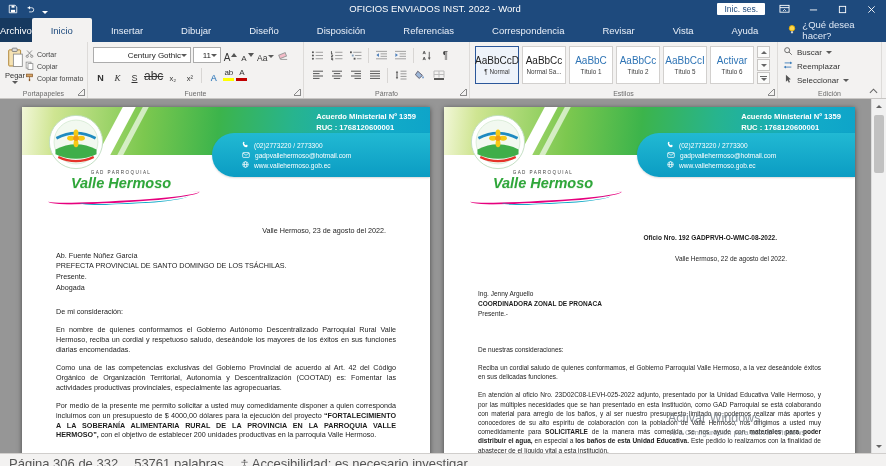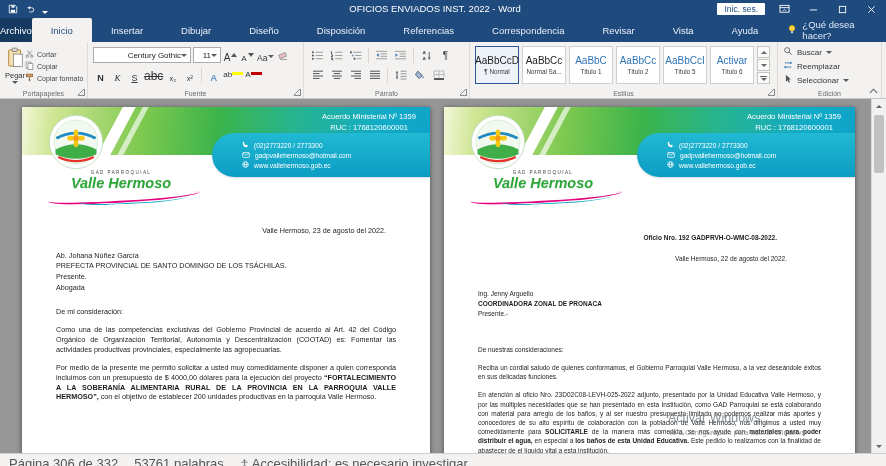--- a/index.html
+++ b/index.html
@@ -46,7 +46,7 @@
   .st{text-decoration:line-through;font-size:12px}
   .subsup{font-size:7.5px}
   .fxA{color:#2e74b5;text-shadow:0 0 1px #9cc3e5}
-  .barbtn{display:flex;flex-direction:row;line-height:1;font-size:8px;color:#333}
+  .barbtn{display:flex;flex-direction:column;align-items:center;line-height:1;font-size:8px;color:#333}
   .bar{width:11px;height:3px;margin-top:1px}
   .tri-up{width:0;height:0;border-left:3px solid transparent;border-right:3px solid transparent;border-bottom:4px solid #555;margin-bottom:6px}
   .tri-dn{width:0;height:0;border-left:3px solid transparent;border-right:3px solid transparent;border-top:4px solid #555;margin-bottom:6px}

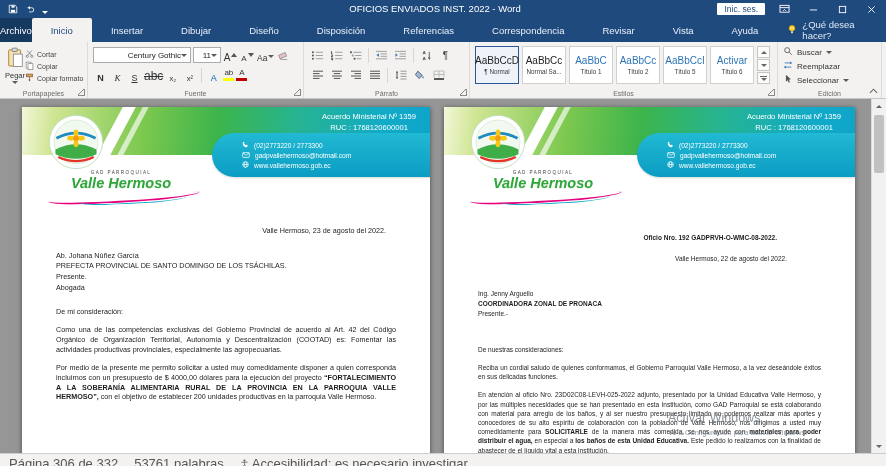--- a/index.html
+++ b/index.html
@@ -84,7 +84,7 @@
   .lh-stripe{position:absolute;top:0;height:48px;background:#fff;transform:skewX(-28deg)}
   .st1{left:88px;width:13px}
   .st2{left:108px;width:6px;opacity:.65}
-  .lh-acuerdo{position:absolute;top:4px;right:14px;text-align:center;color:#fff;font-size:7.6px;font-weight:normal;line-height:1.45}
+  .lh-acuerdo{position:absolute;top:4px;right:14px;text-align:left;color:#fff;font-size:7.6px;font-weight:bold;line-height:1.45}
   .lh-contact{position:absolute;top:26px;right:0;width:218px;height:44px;border-radius:22px 0 0 22px;background:linear-gradient(180deg,#21b9d3,#0b9cc3);display:flex;flex-direction:column;justify-content:center;gap:2.5px;padding-left:30px;color:#fff;font-size:6.6px;box-shadow:0 1px 2px rgba(0,0,0,.15)}
   .lh-row{display:flex;align-items:center;gap:5px;white-space:nowrap}
   .lh-logo{position:absolute;left:26px;top:7px;width:56px;height:56px}

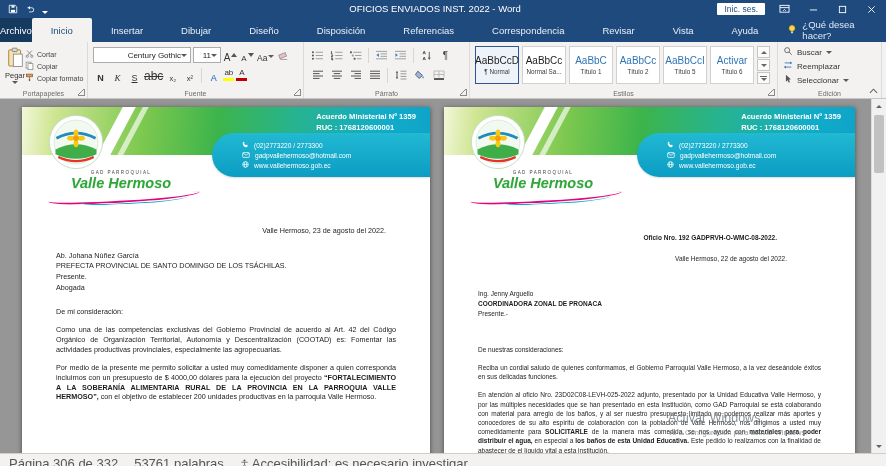--- a/index.html
+++ b/index.html
@@ -522,7 +522,7 @@
       <div class="lbody">
         <p class="dateline">Valle Hermoso, 23 de agosto del 2022.</p>
         <div class="addr">
-          <p>Ab. Johana Núñez García</p>
+          <p>Ab. Fuente Núñez García</p>
           <p>PREFECTA PROVINCIAL DE SANTO DOMINGO DE LOS TSÁCHILAS.</p>
           <p>Presente.</p>
           <p>Abogada</p>

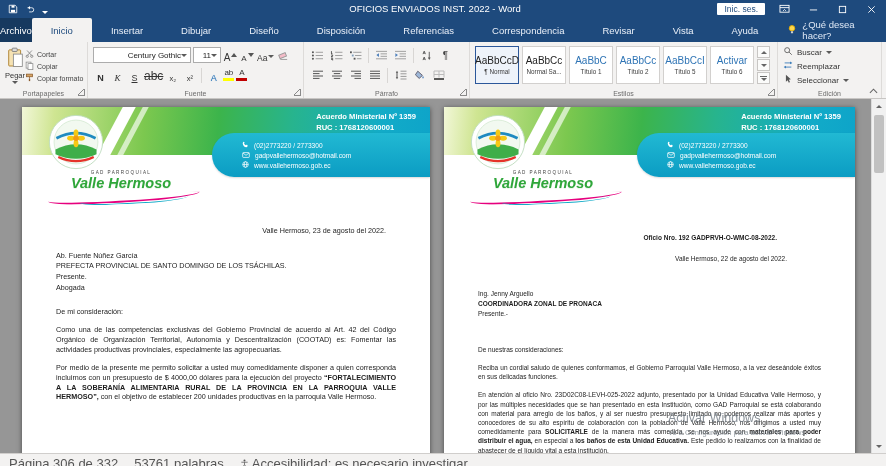--- a/index.html
+++ b/index.html
@@ -528,6 +528,7 @@
           <p>Abogada</p>
         </div>
         <p class="salut">De mi consideración:</p>
+        <p class="para">En nombre de quienes conformamos el Gobierno Autónomo Descentralizado Parroquial Rural Valle Hermoso, reciba un cordial y respetuoso saludo, deseándole los mayores de los éxitos en sus funciones diarias encomendadas.</p>
         <p class="para">Como una de las competencias exclusivas del Gobierno Provincial de acuerdo al Art. 42 del Código Orgánico de Organización Territorial, Autonomía y Descentralización (COOTAD) es: Fomentar las actividades productivas provinciales, especialmente las agropecuarias.</p>
         <p class="para"><span>Por medio de la presente me permito solicitar a usted muy comedidamente disponer a quien corresponda incluirnos con un presupuesto de $ 4000,00 dólares para la ejecución del proyecto </span><span class="bold">“FORTALECIMIENTO A LA SOBERANÍA ALIMENTARIA RURAL DE LA PROVINCIA EN LA PARROQUIA VALLE HERMOSO”,</span><span> con el objetivo de establecer 200 unidades productivas en la parroquia Valle Hermoso.</span></p>
       </div>

